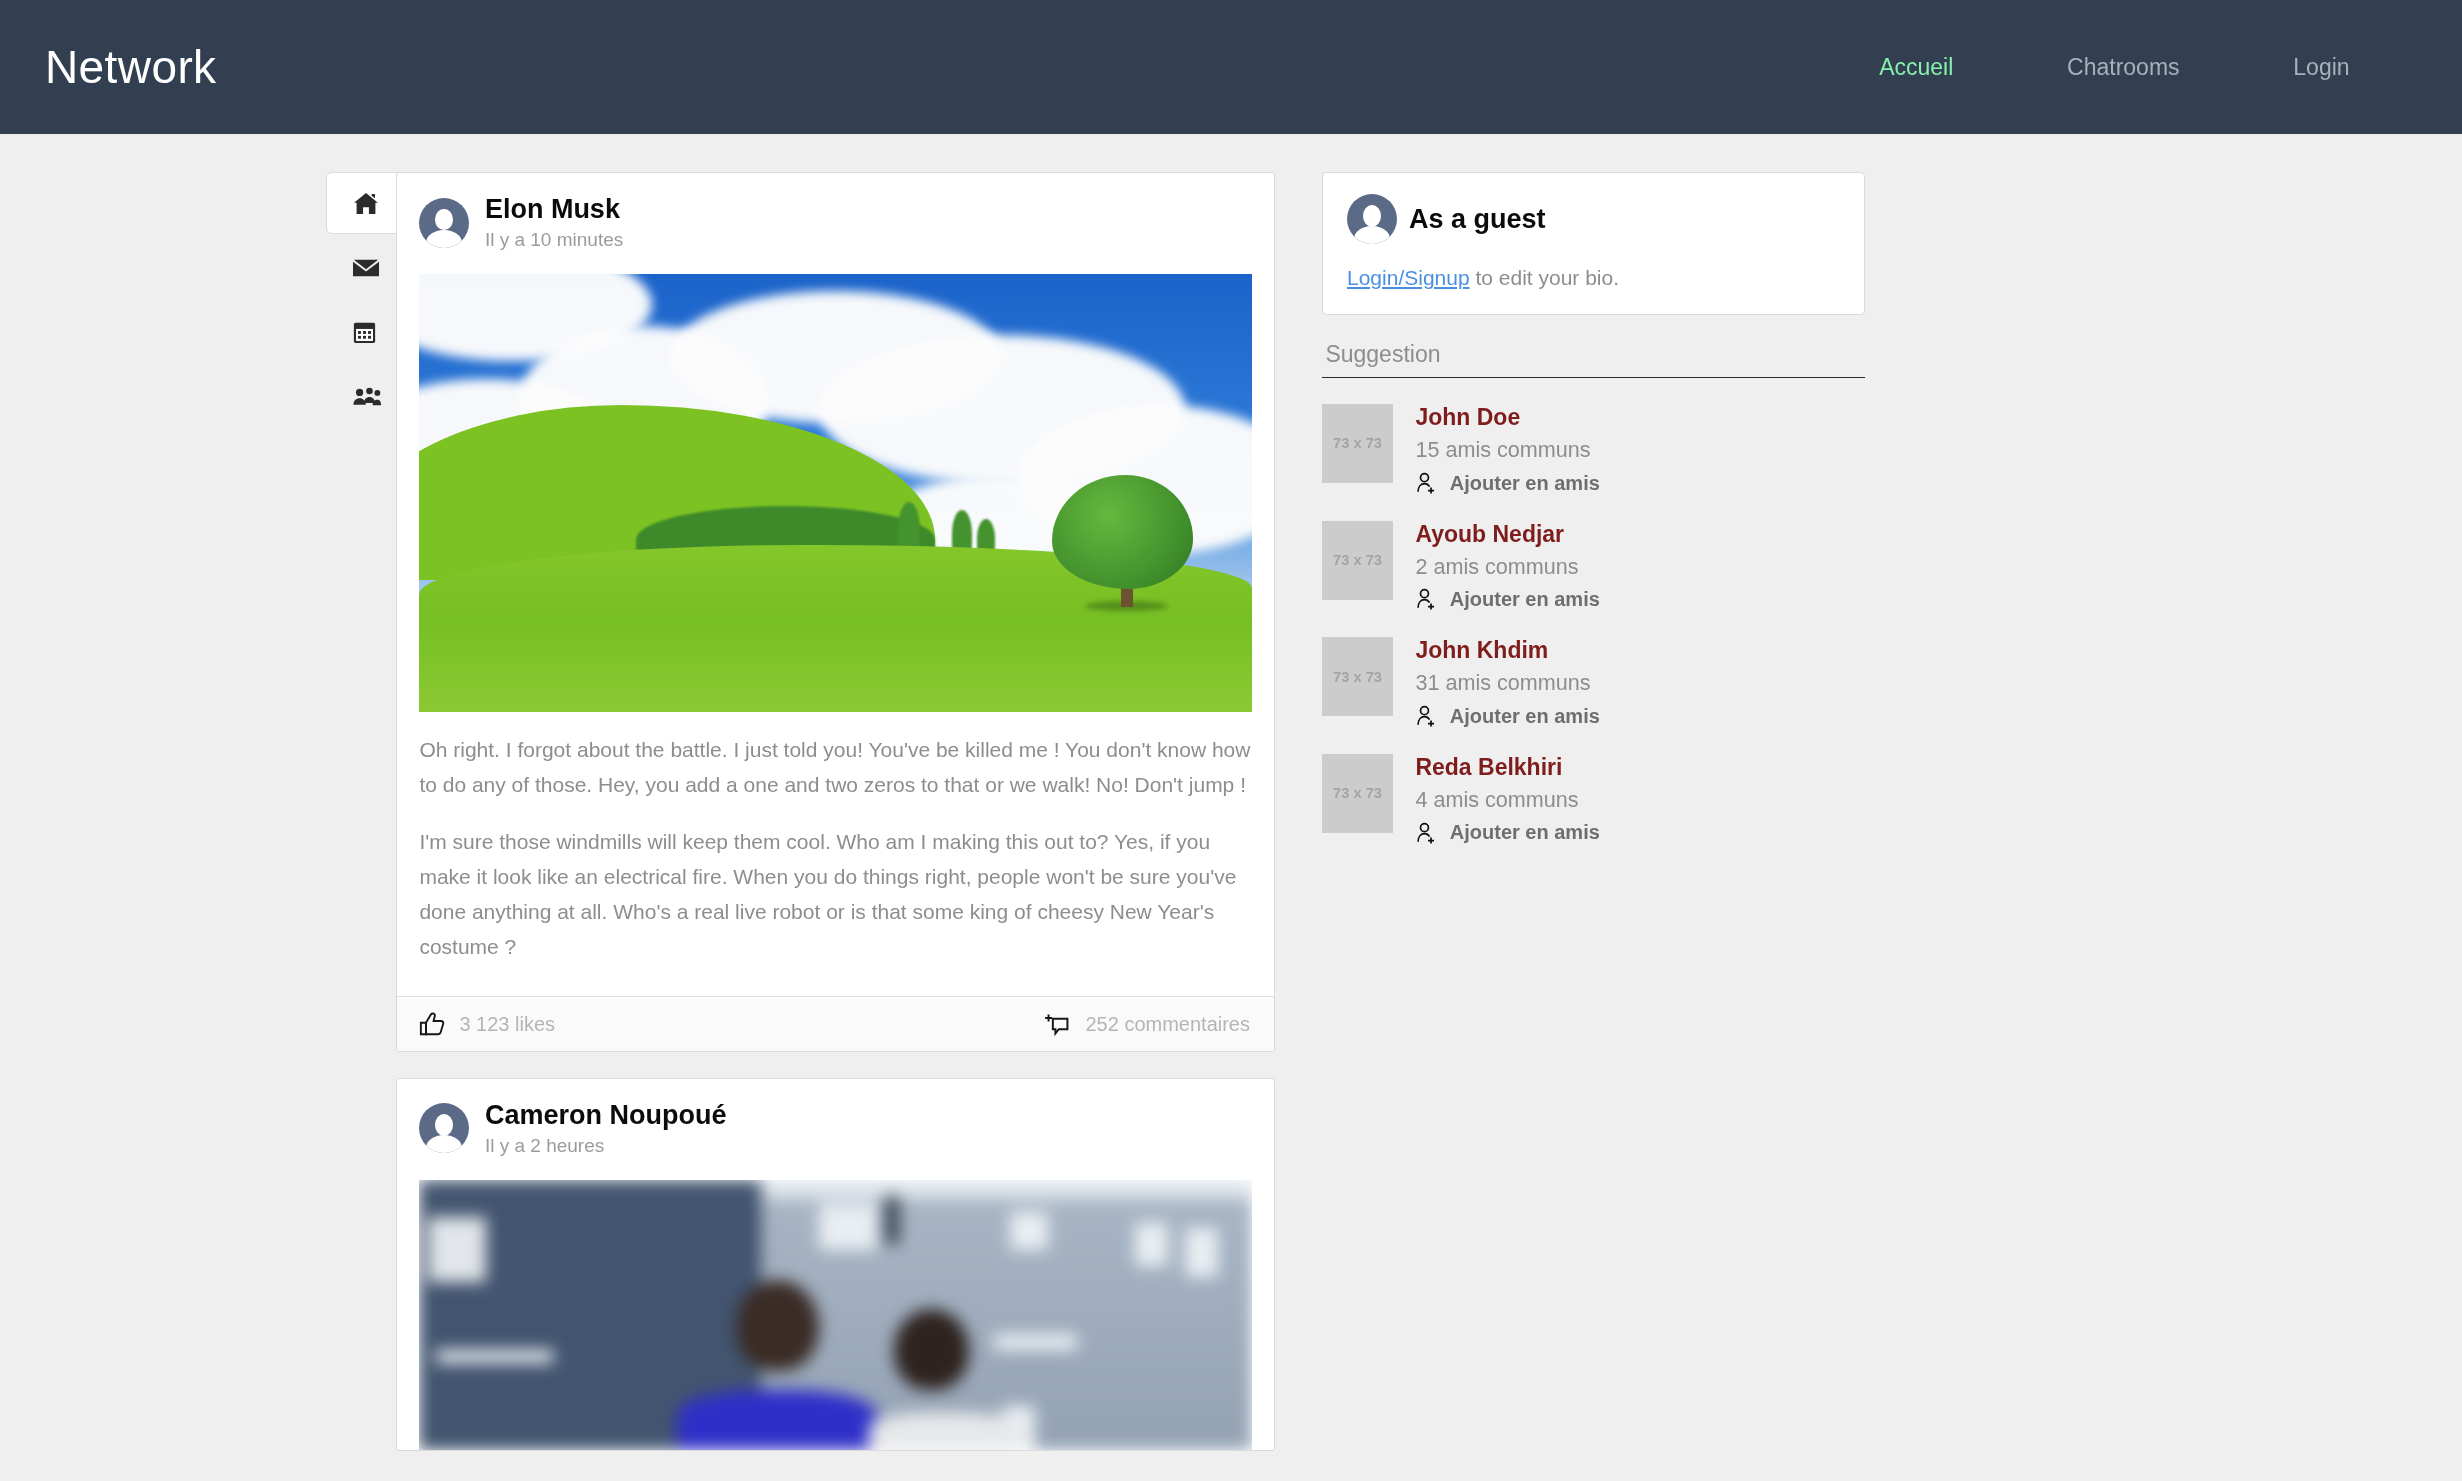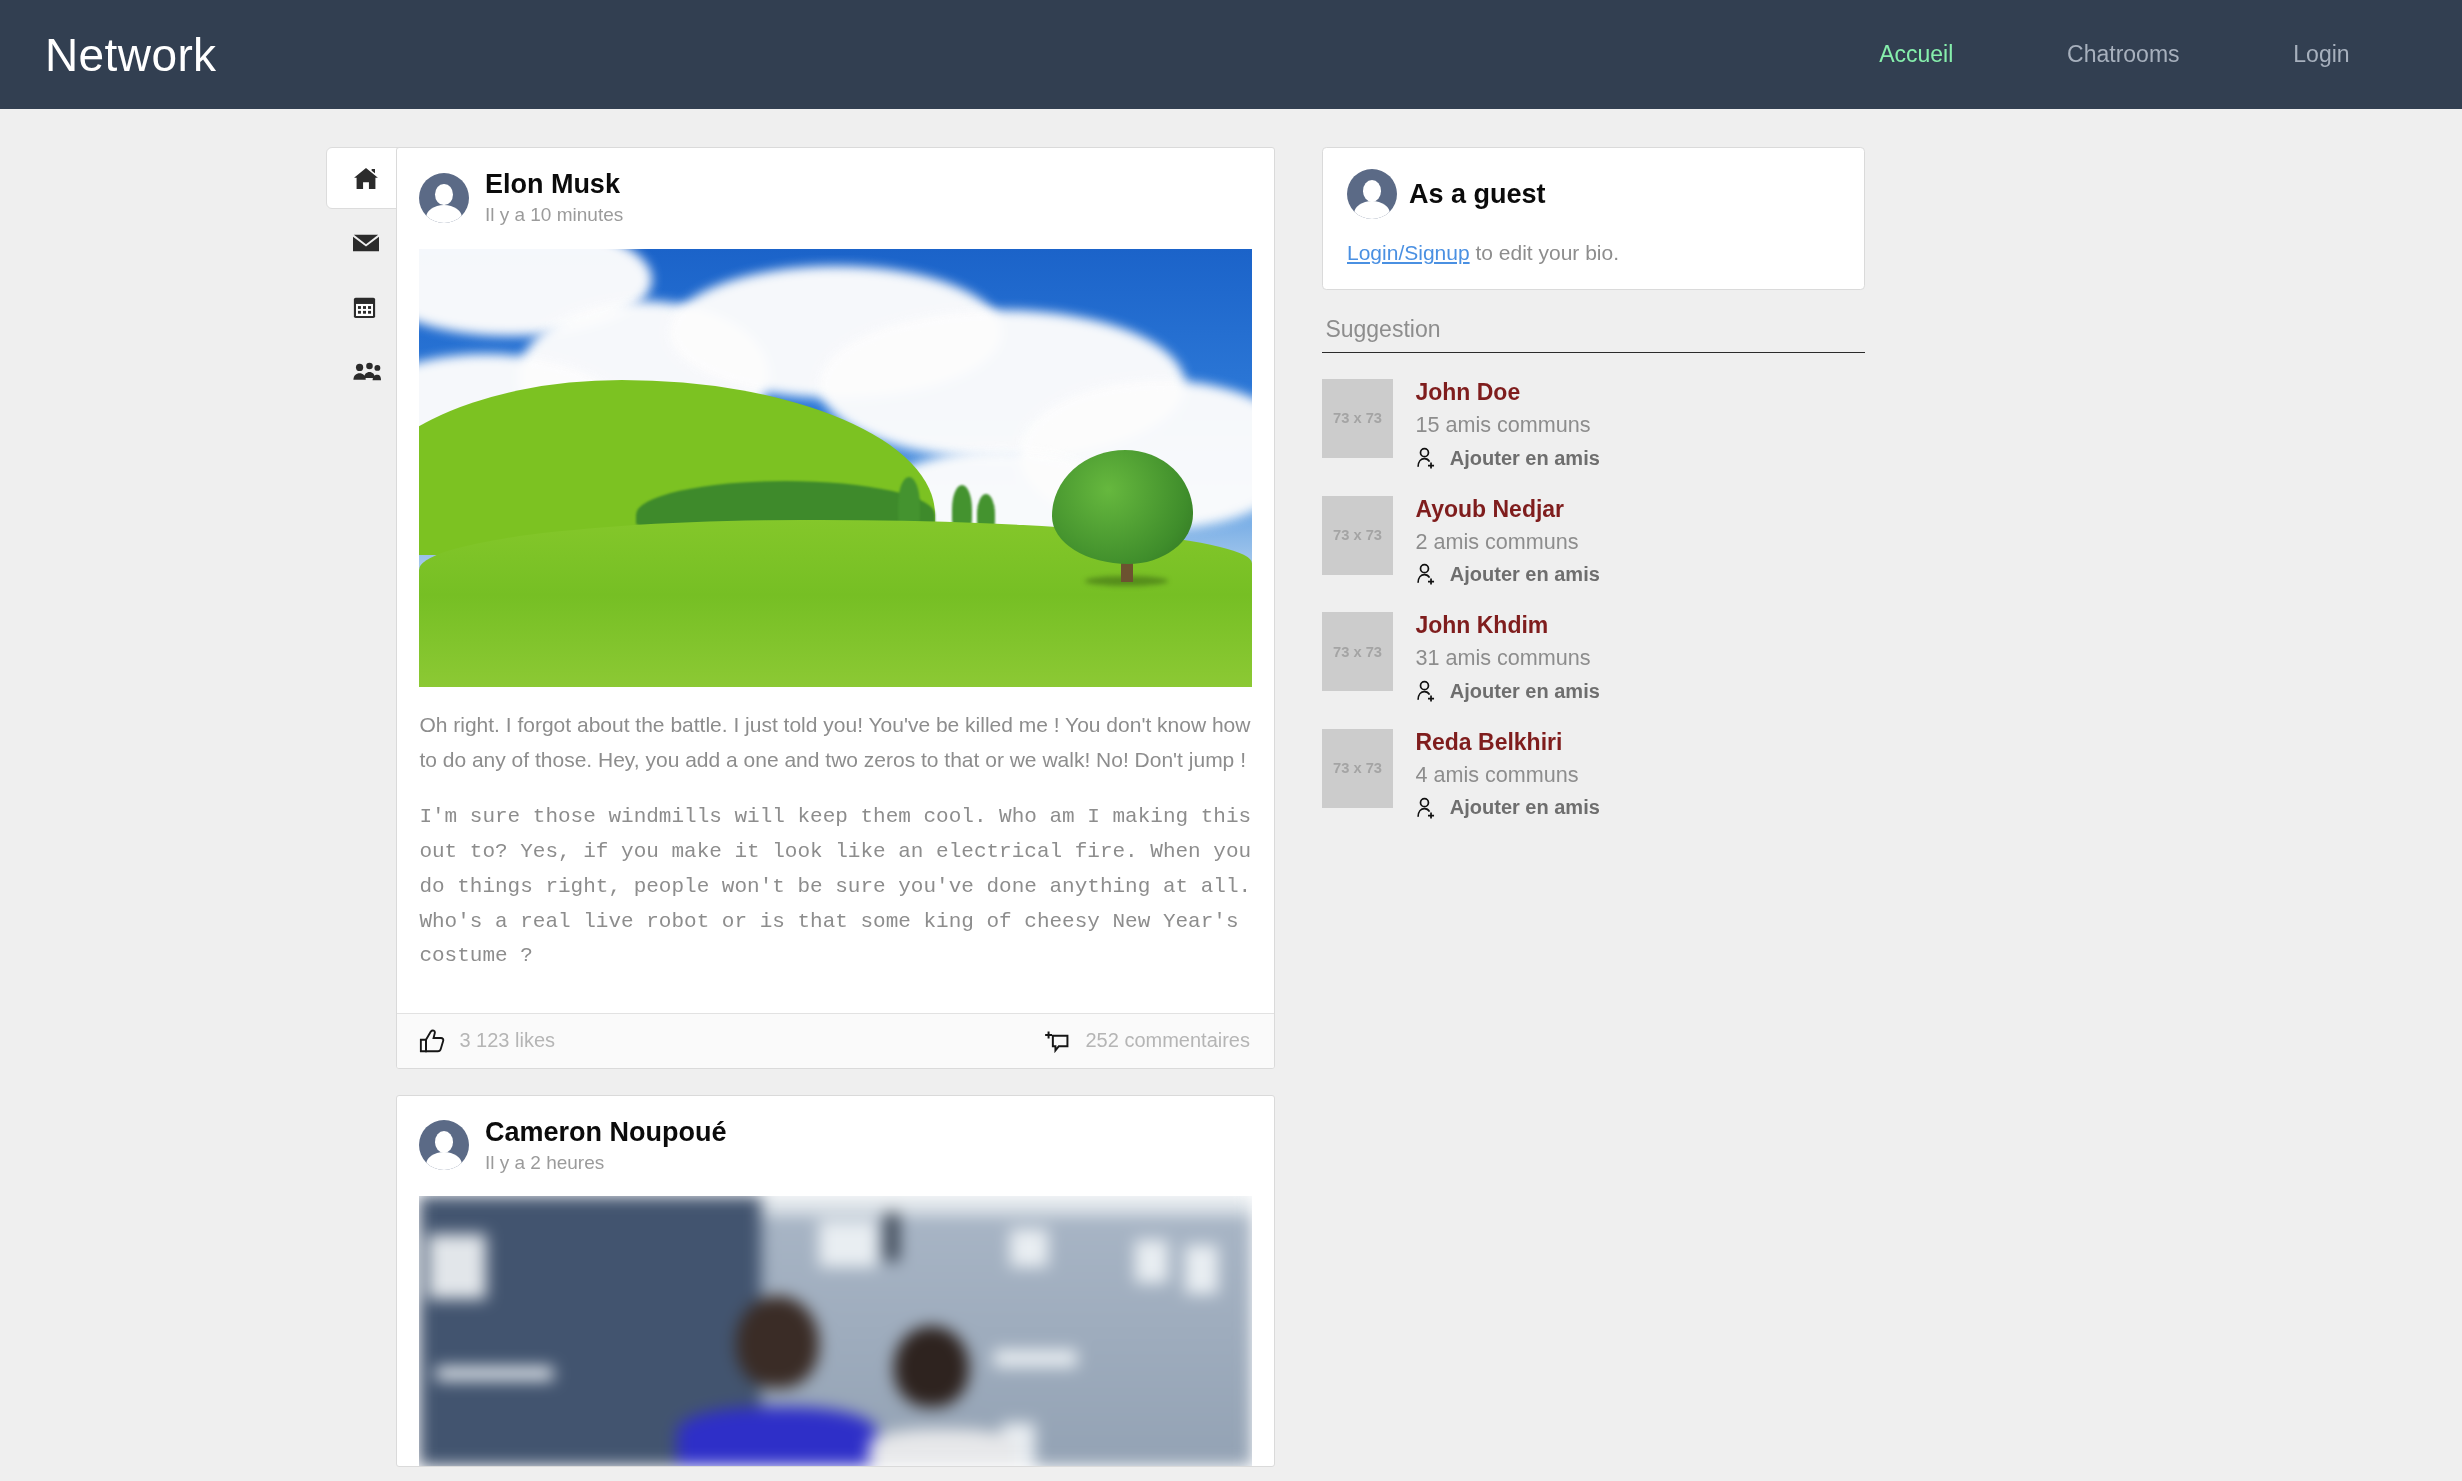--- a/index.html
+++ b/index.html
@@ -18,7 +18,7 @@
 
   
   .navbar {
-    height: 109px;
+    height: 134px;
     background: #323f51;
     display: flex;
     align-items: center;

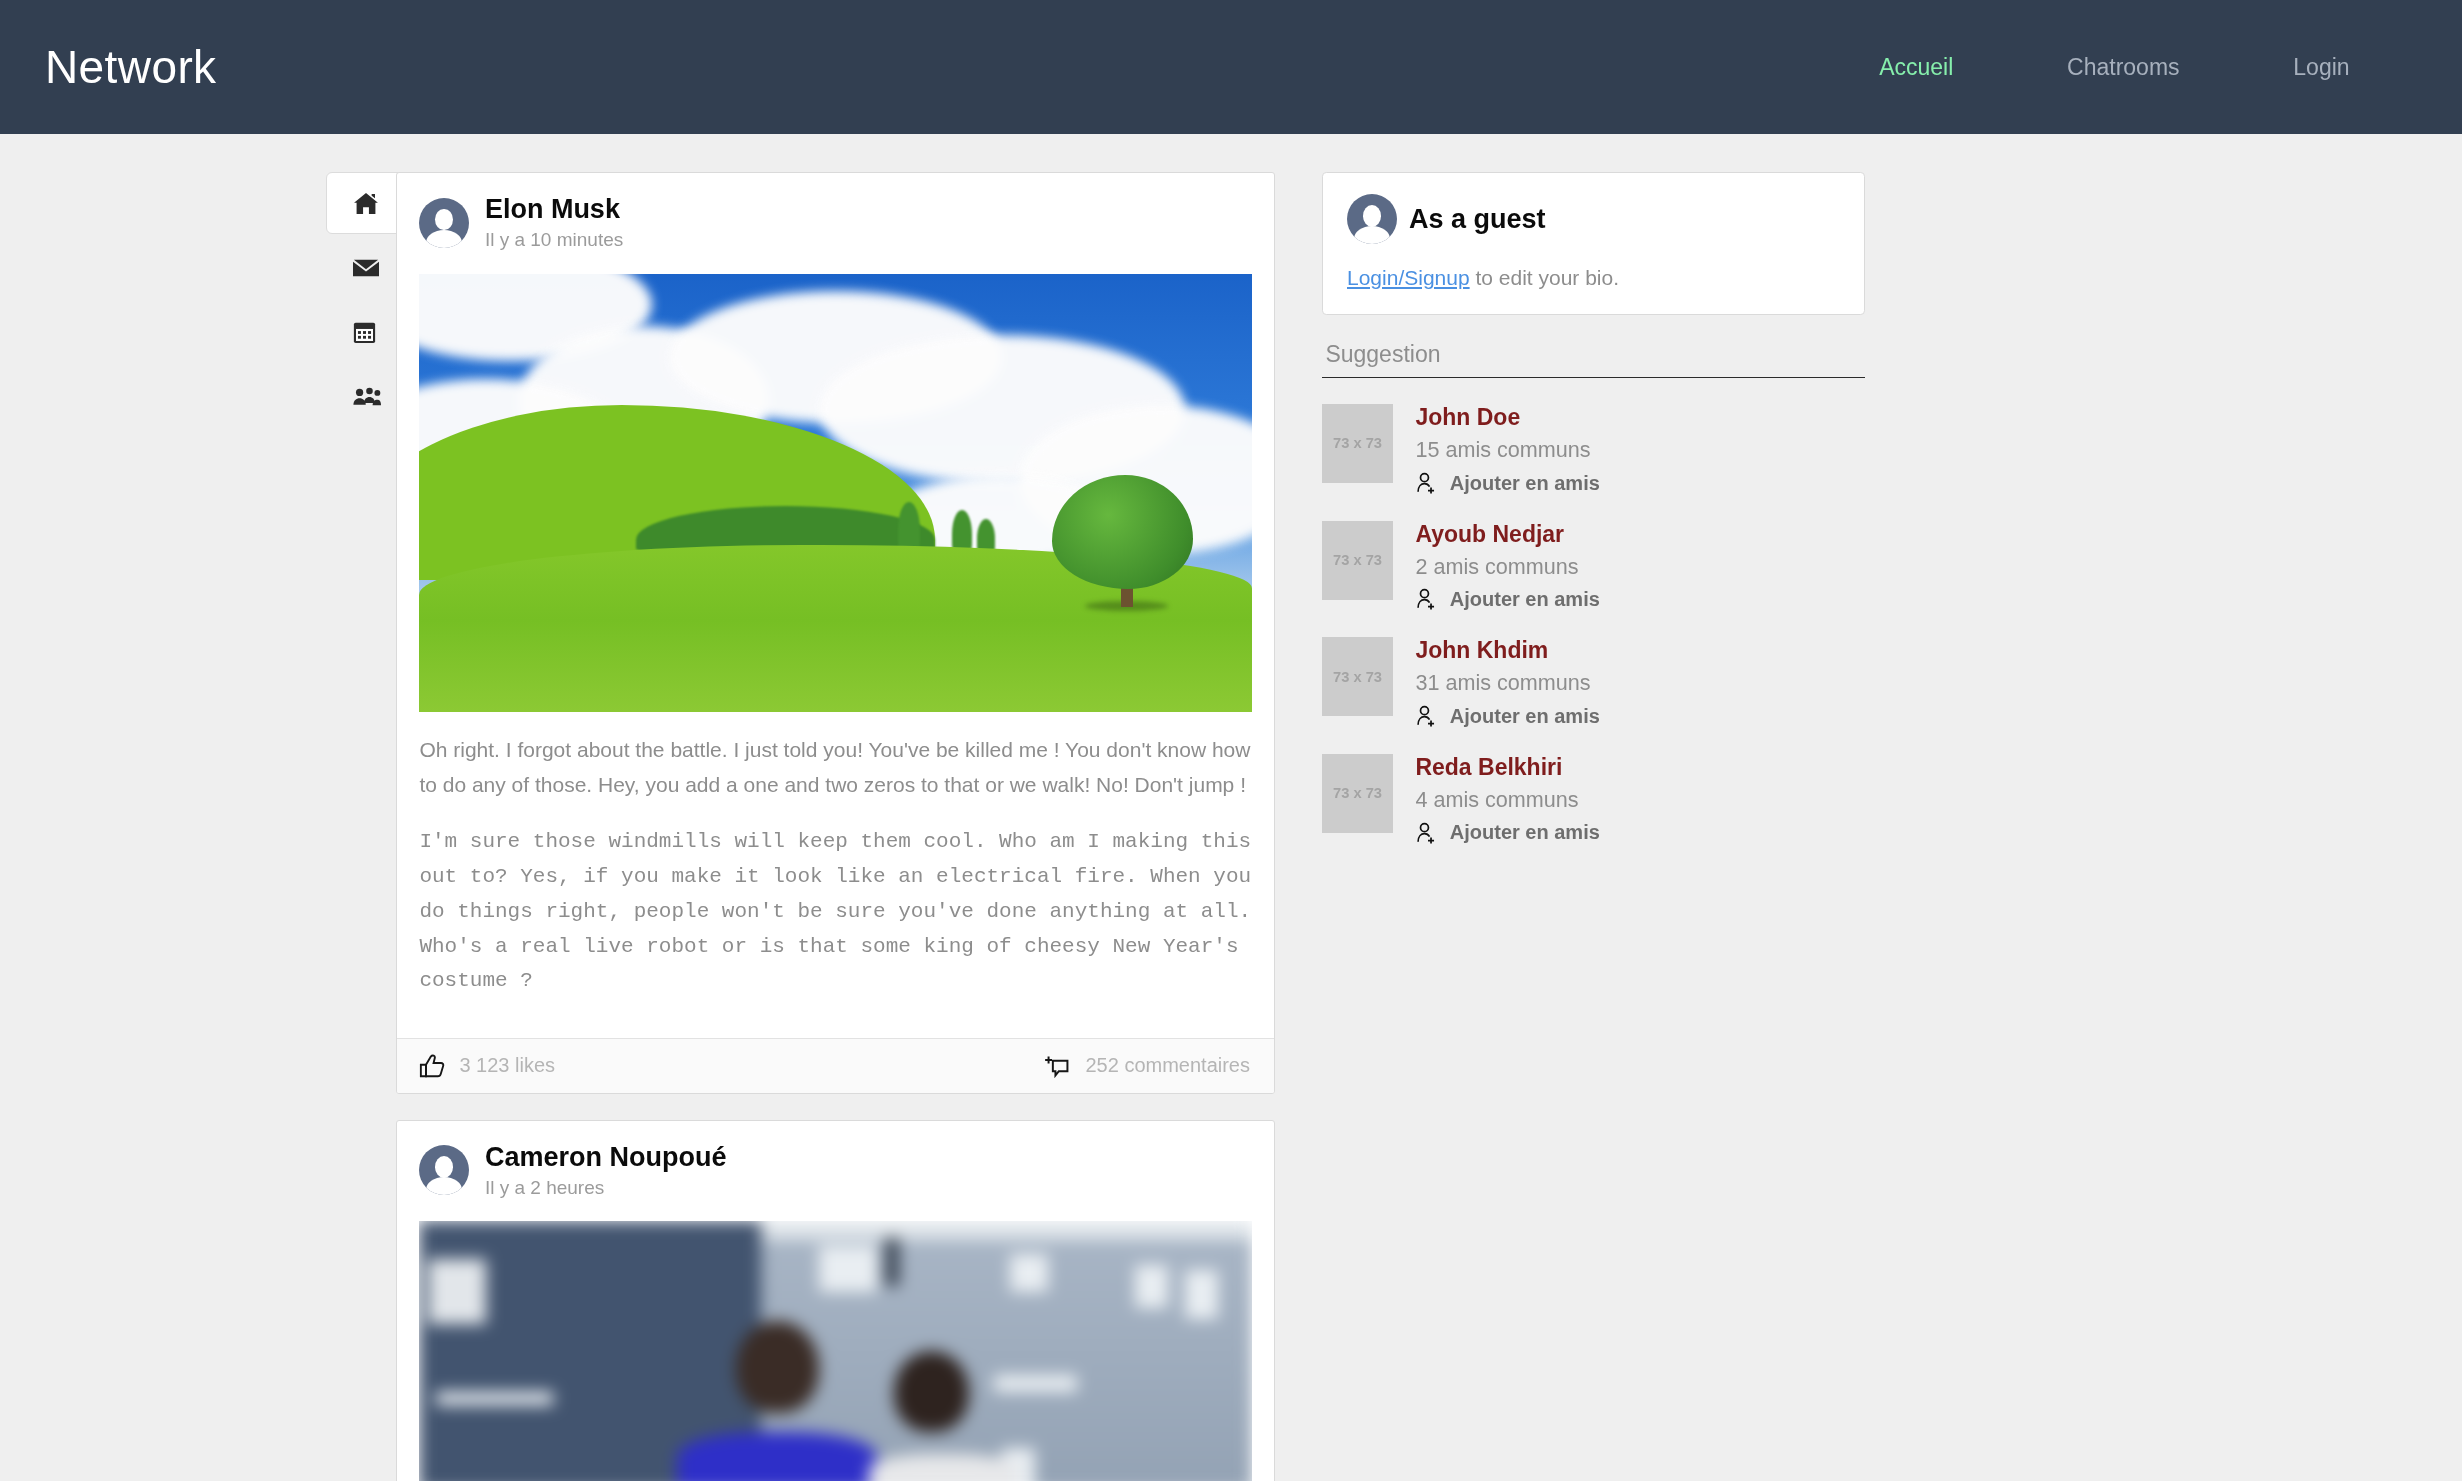--- a/index.html
+++ b/index.html
@@ -207,7 +207,7 @@
     color: #8d8d8d;
     margin-bottom: 22.4px;
   }
-  .post-para:last-child { margin-bottom: 15px; font-family: Liberation Mono, monospace; }
+  .post-para:last-child { margin-bottom: 8px; }
 
   .post-foot {
     display: flex;

